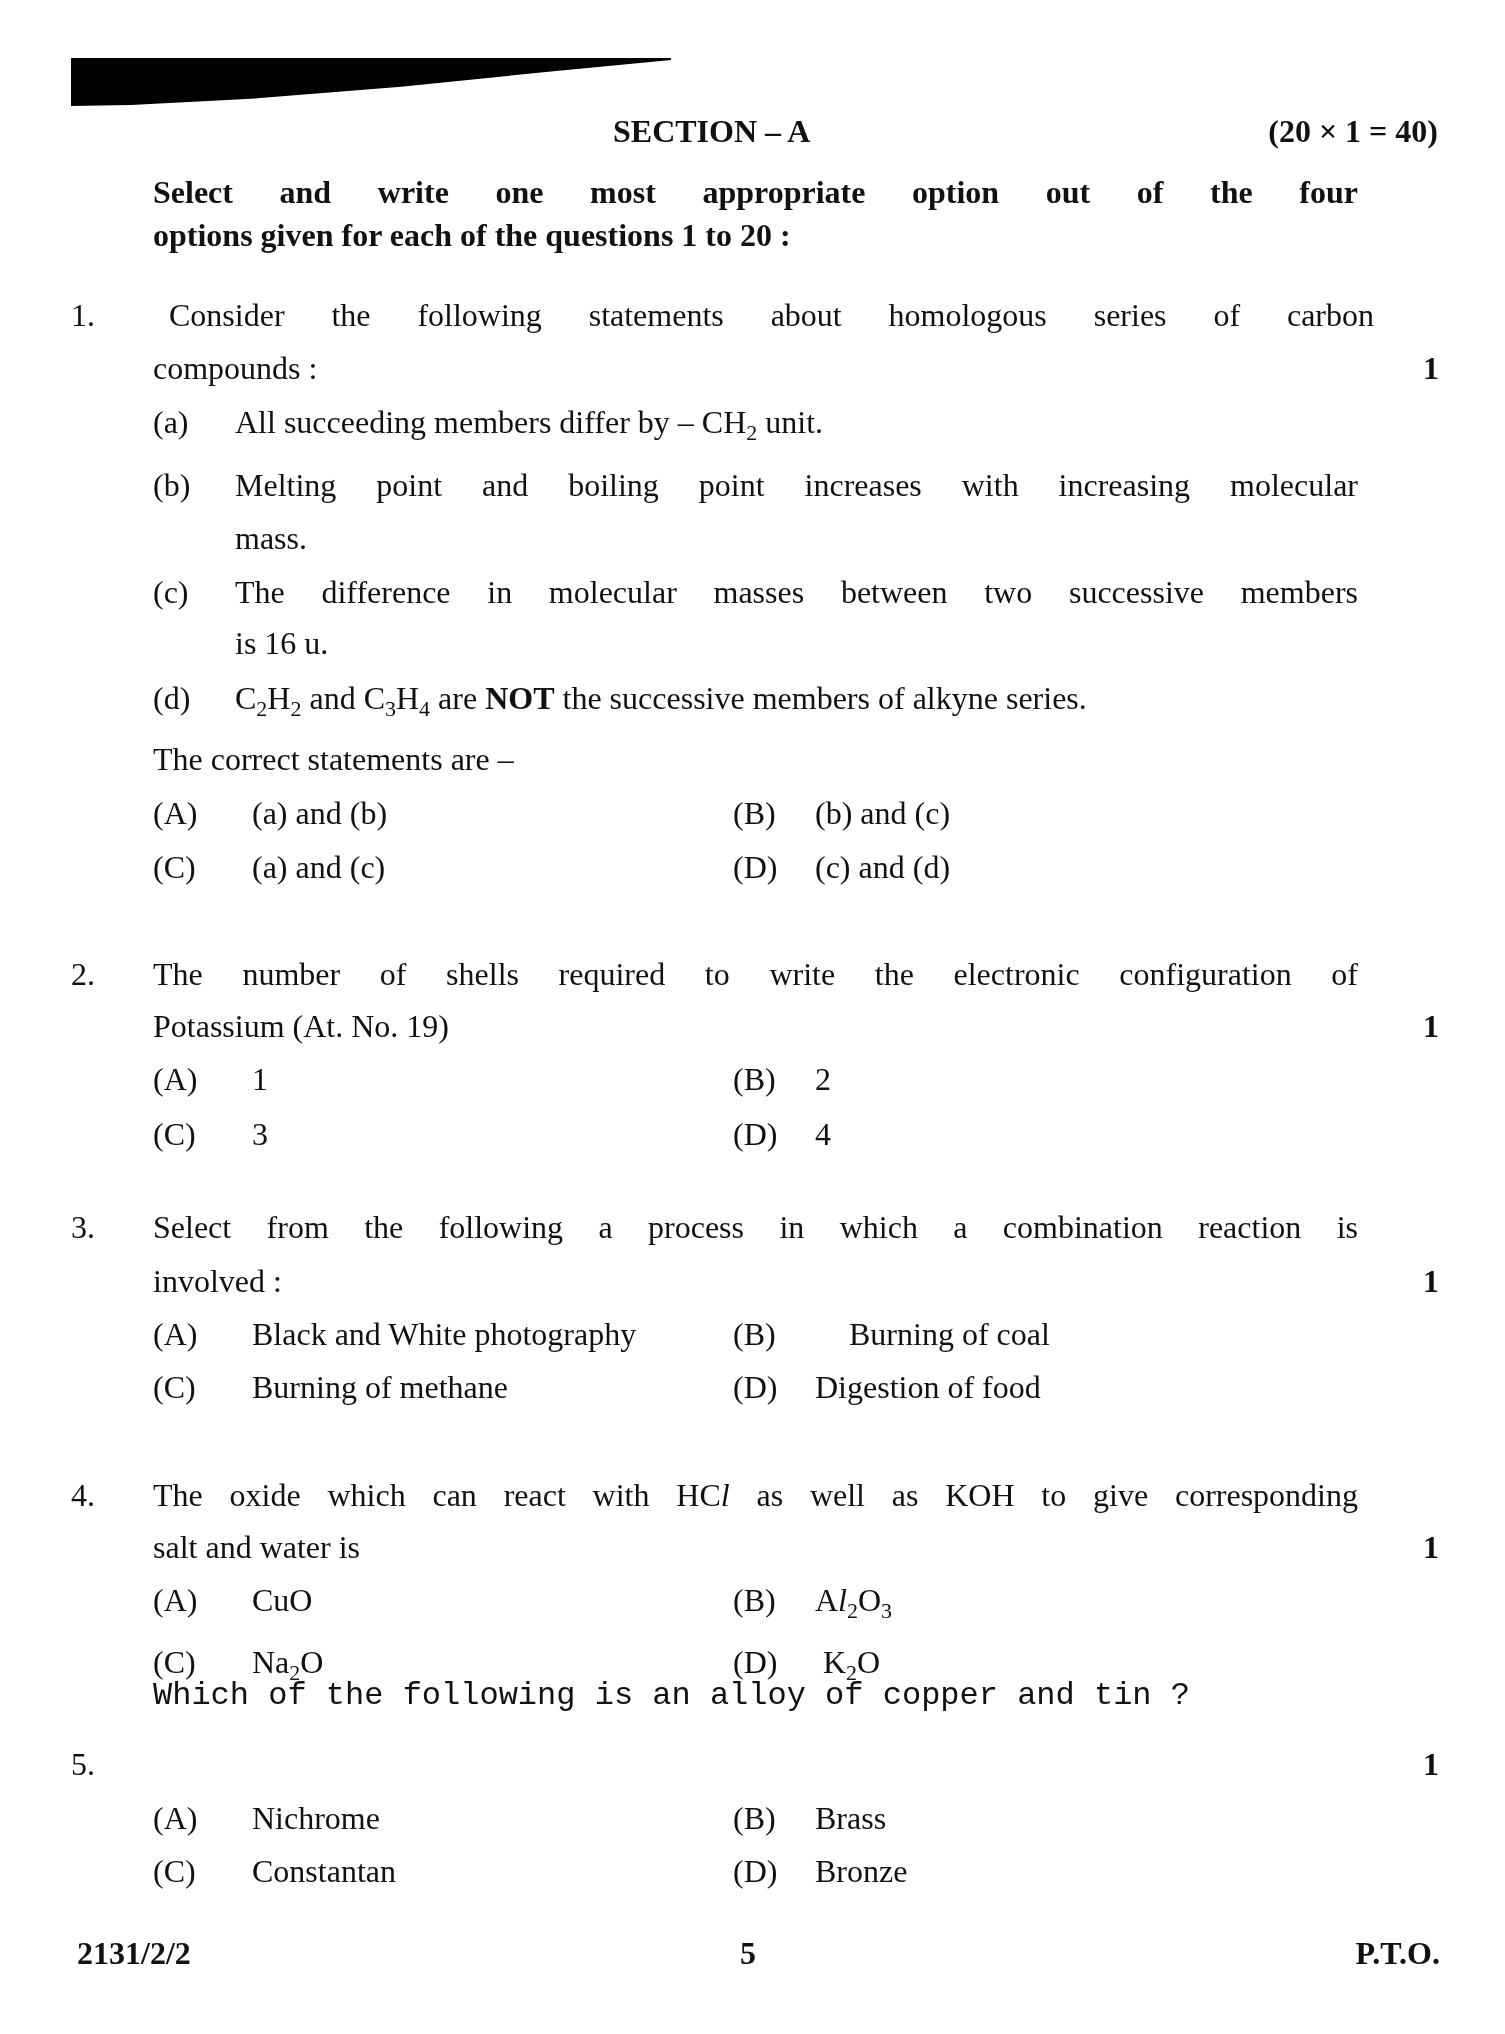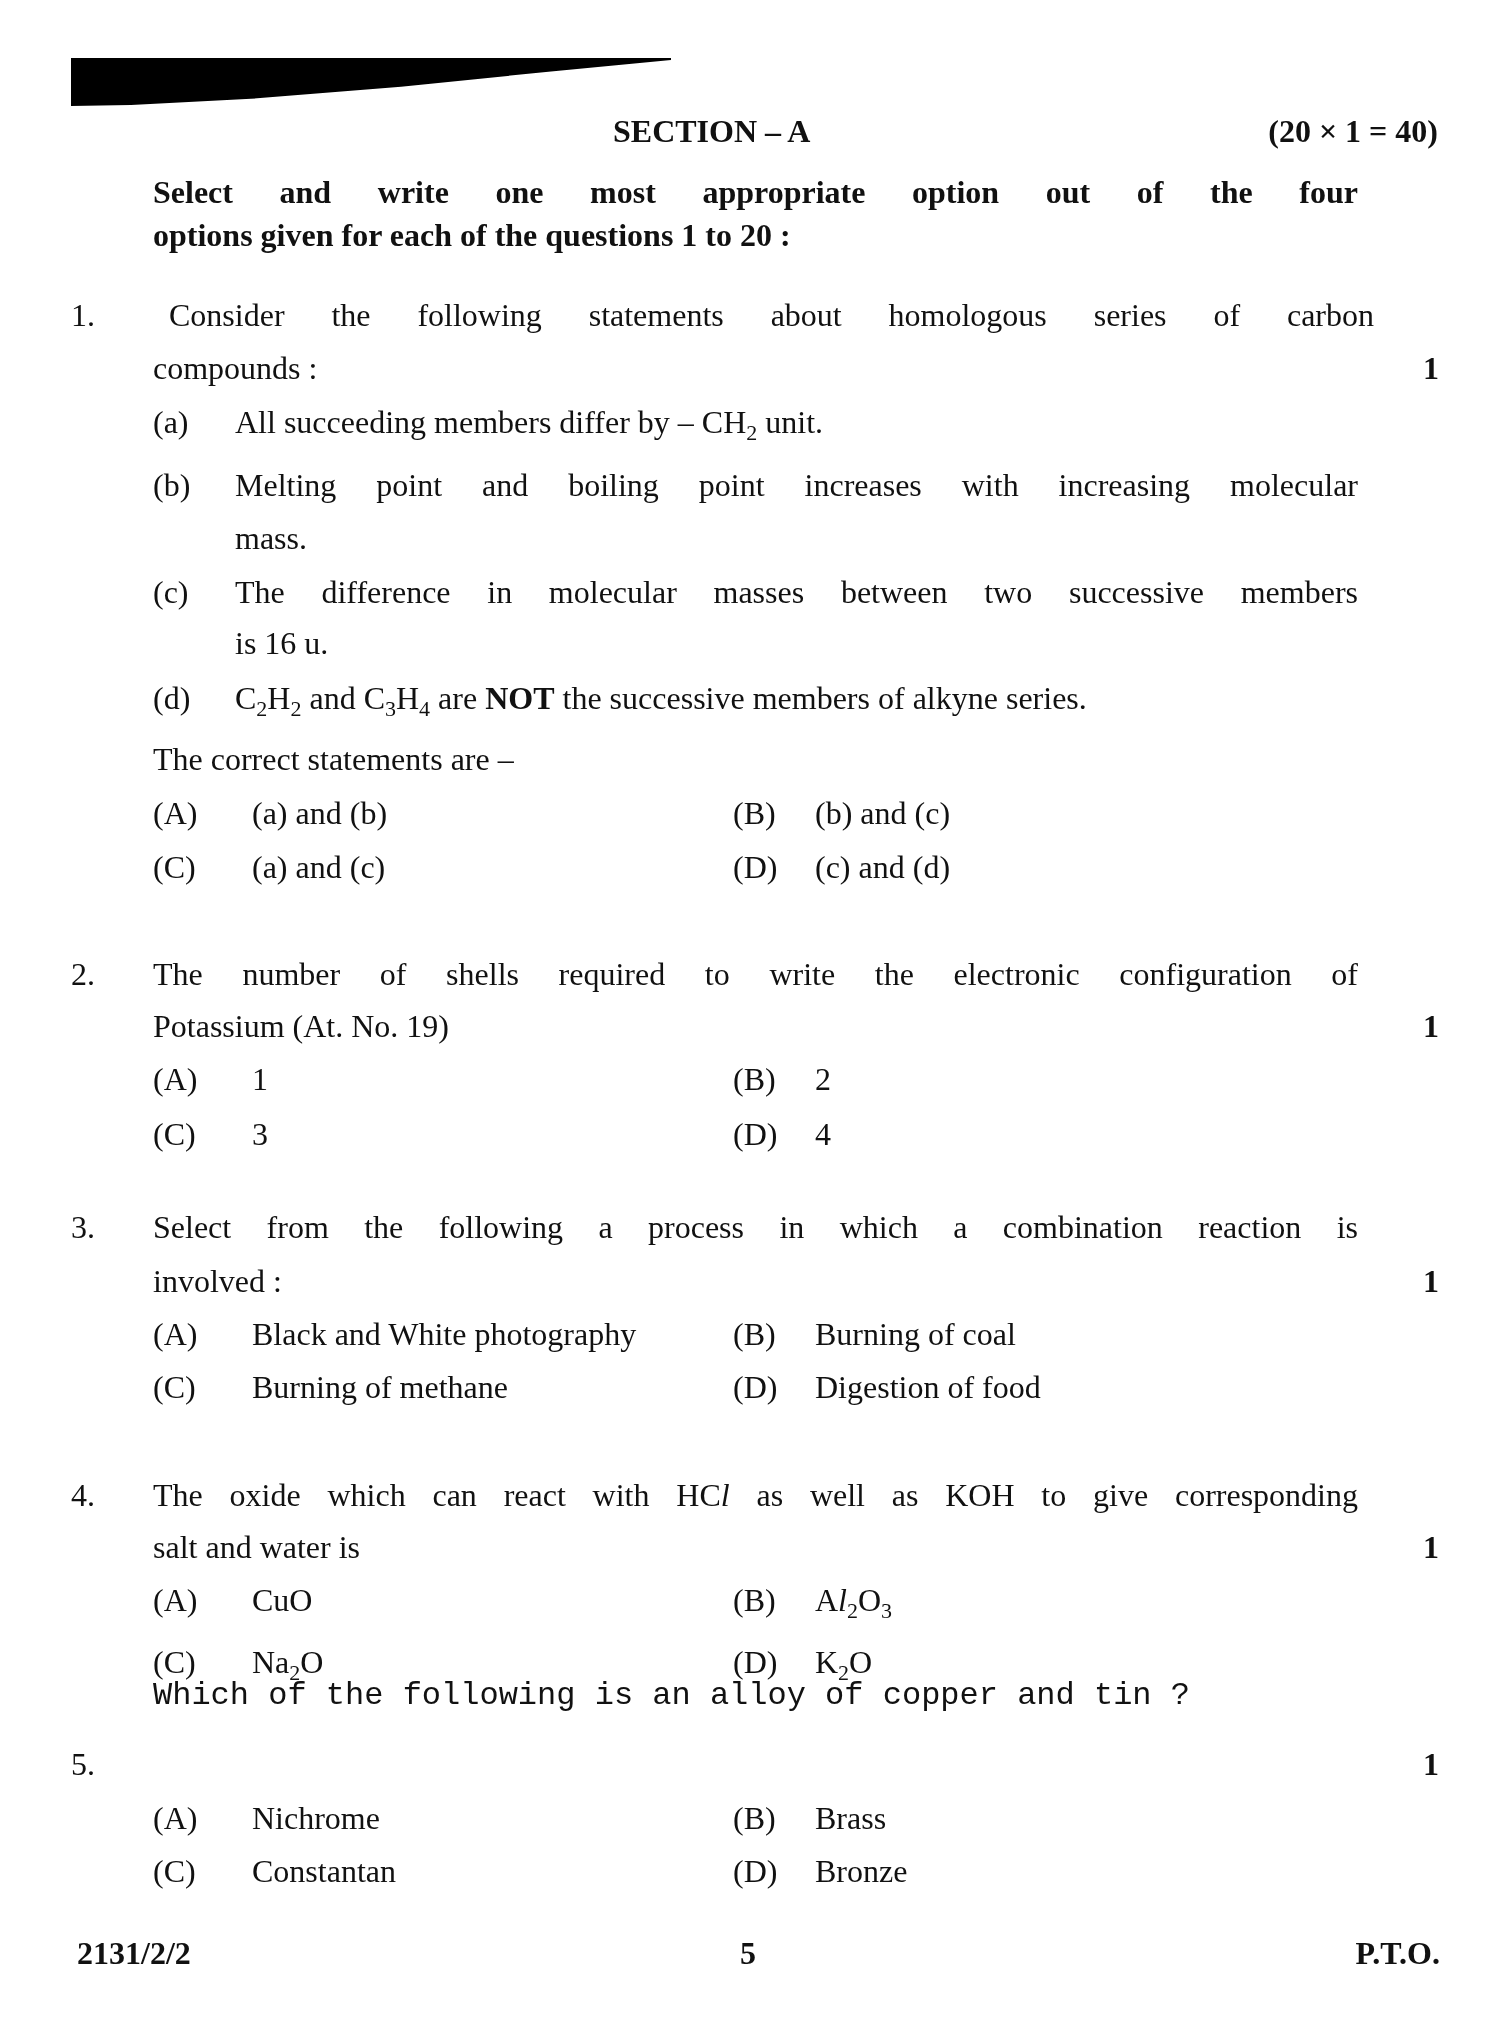--- a/index.html
+++ b/index.html
@@ -87,7 +87,7 @@
   <div class="line optlabL" style="top:1314px;">(A)</div>
   <div class="line opttxtL" style="top:1314px;">Black and White photography</div>
   <div class="line optlabR" style="top:1314px;">(B)</div>
-  <div class="line opttxtR" style="top:1314px;">Burning of coal</div>
+  <div class="line opttxtR" style="top:1314px;margin-left:34px;">Burning of coal</div>
   <div class="line optlabL" style="top:1367px;">(C)</div>
   <div class="line opttxtL" style="top:1367px;">Burning of methane</div>
   <div class="line optlabR" style="top:1367px;">(D)</div>

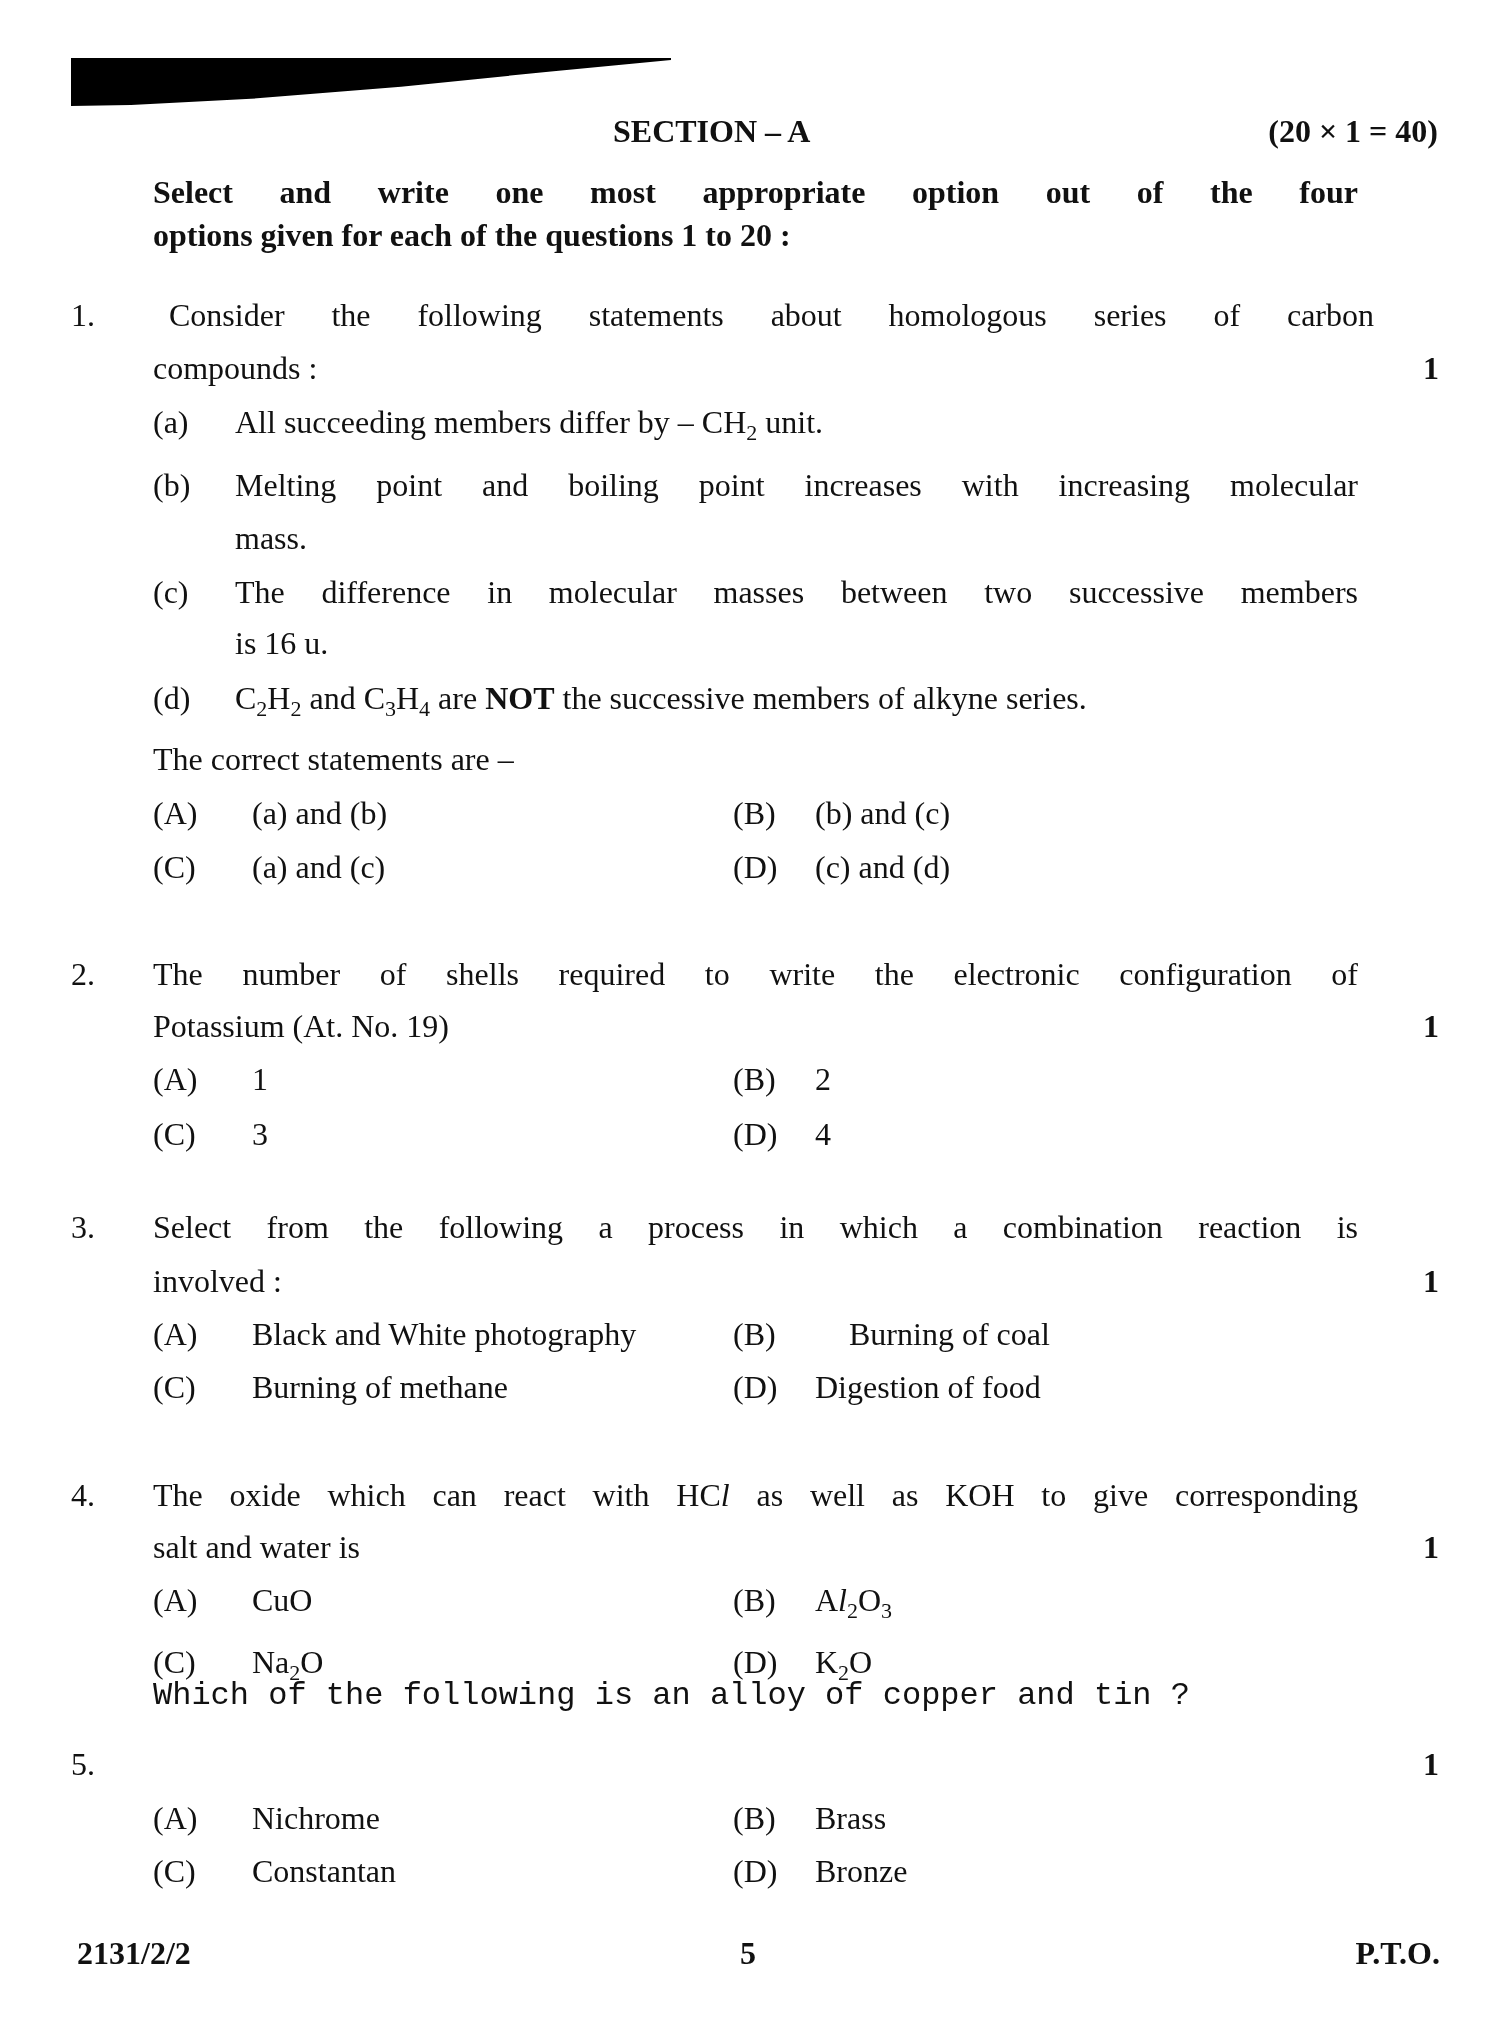--- a/index.html
+++ b/index.html
@@ -106,7 +106,7 @@
   <div class="line optlabL" style="top:1642px;">(C)</div>
   <div class="line opttxtL" style="top:1642px;"><span>Na</span><sub>2</sub><span>O</span></div>
   <div class="line optlabR" style="top:1642px;">(D)</div>
-  <div class="line opttxtR" style="top:1642px;"><span>K</span><sub>2</sub><span>O</span></div>
+  <div class="line opttxtR" style="top:1642px;margin-left:8px;"><span>K</span><sub>2</sub><span>O</span></div>
 </div>
 
 <div>

